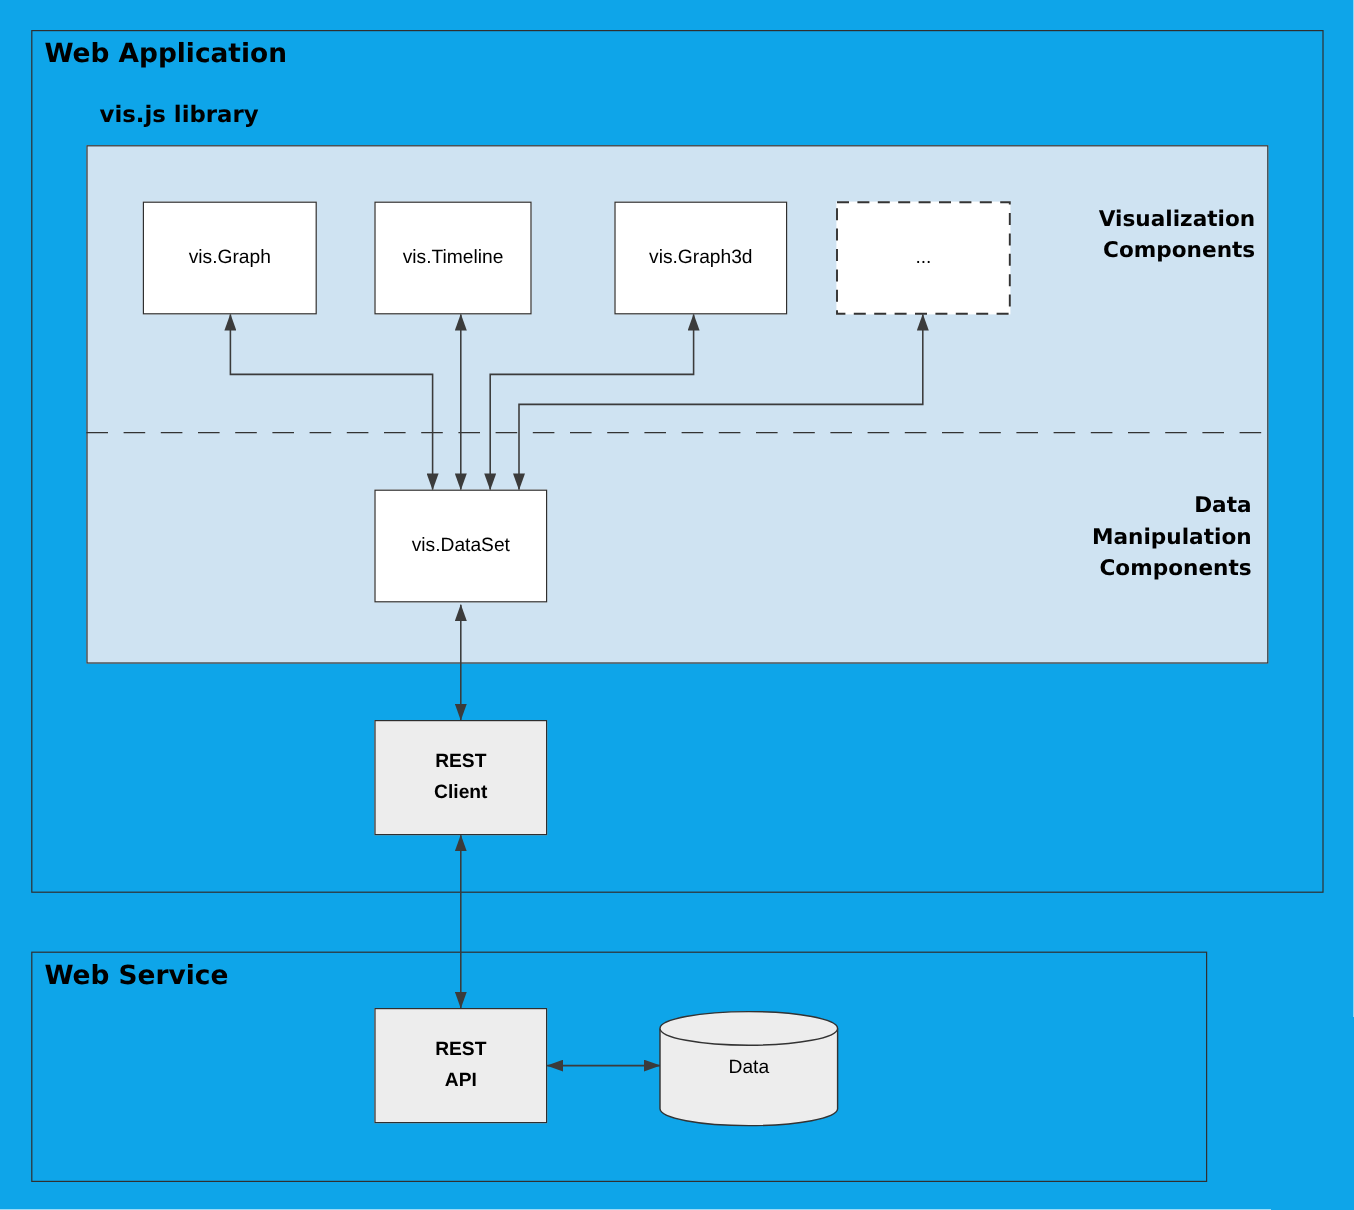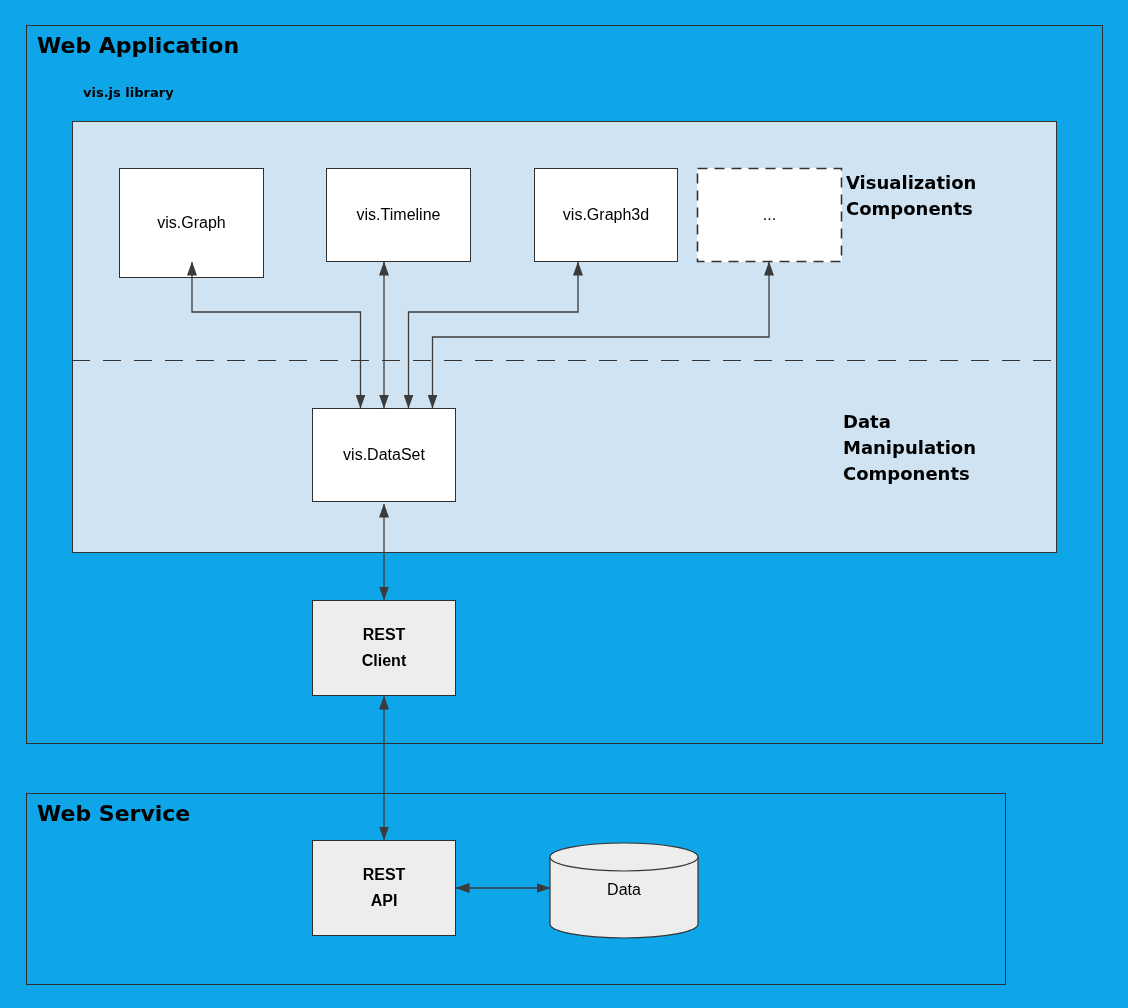--- a/index.html
+++ b/index.html
@@ -22,7 +22,7 @@
   .lib-title {
     position:absolute; left:83px; top:85px;
     font-family:"DejaVu Sans", sans-serif; font-weight:bold;
-    font-size:13px; color:#000; z-index:2;
+    font-size:19px; color:#000; z-index:2;
   }
   .lib-box {
     position:absolute; left:72px; top:121px; width:985px; height:432px;

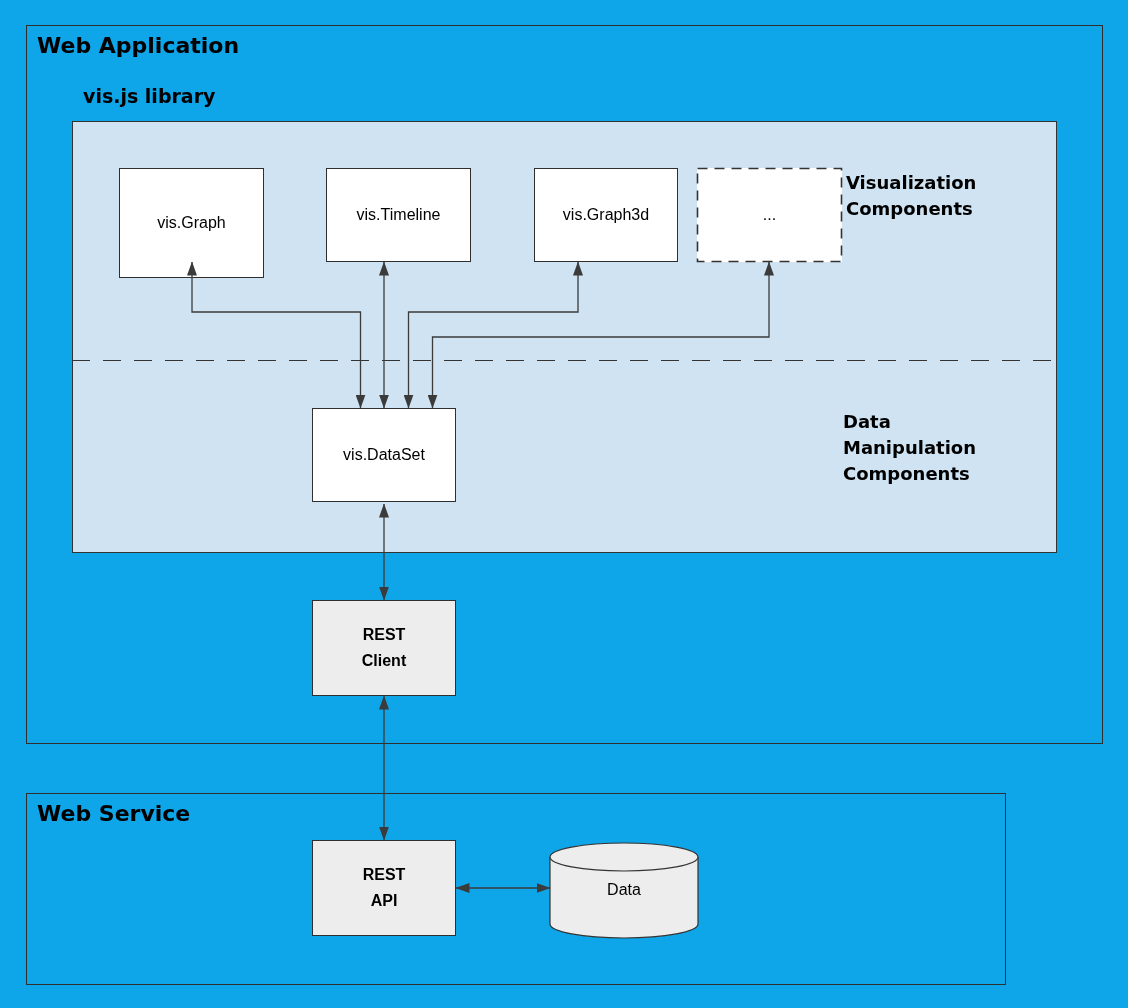--- a/index.html
+++ b/index.html
@@ -44,7 +44,7 @@
   .node-rest-client  { left:312px; top:600px; width:144px; height:96px; }
   .node-rest-api     { left:312px; top:840px; width:144px; height:96px; }
   .section-label {
-    position:absolute; width:200px; text-align:left;
+    position:absolute; width:200px; text-align:right;
     font-family:"DejaVu Sans", sans-serif; font-weight:bold;
     font-size:18px; line-height:26px; color:#000;
     white-space:pre-line; z-index:2;

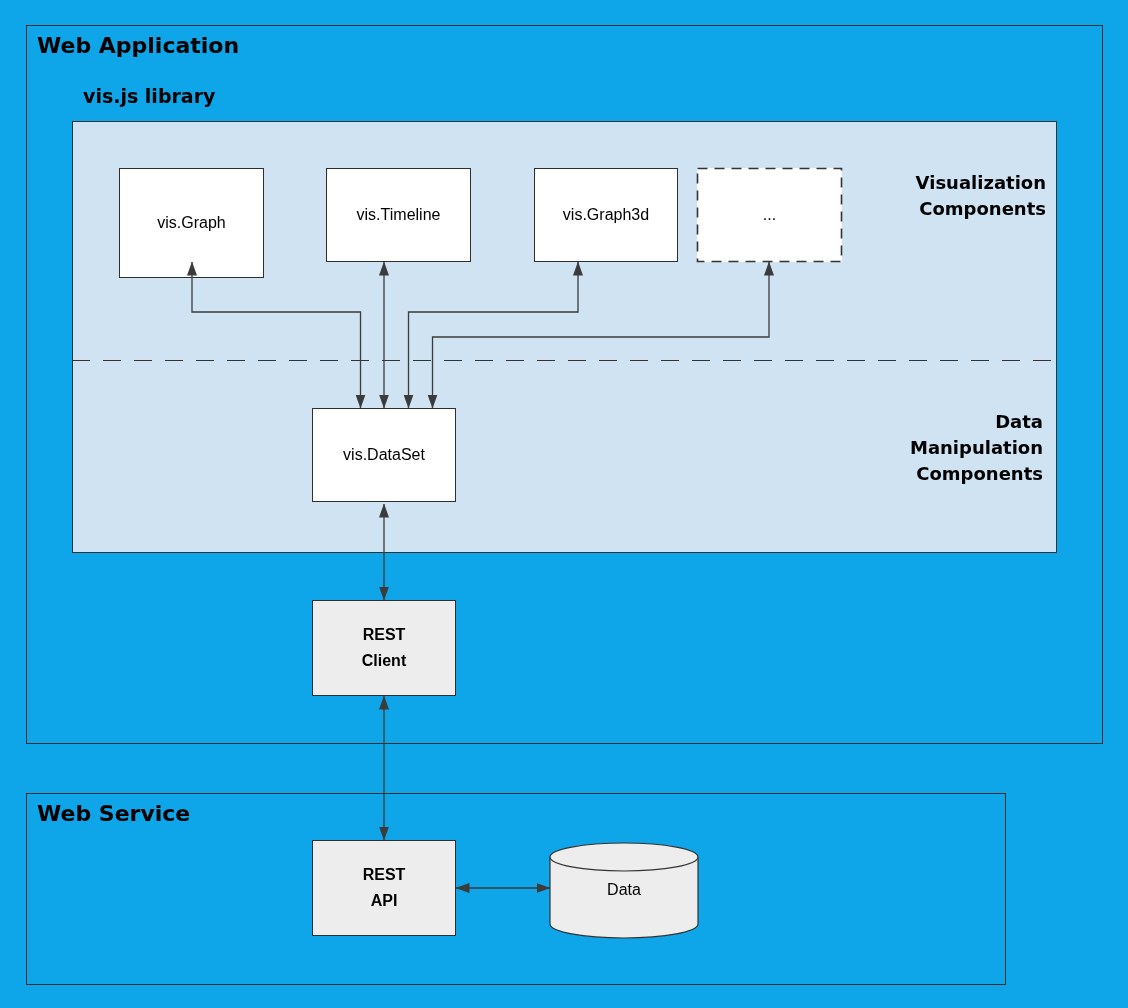--- a/index.html
+++ b/index.html
@@ -36,7 +36,7 @@
     white-space:pre-line; line-height:26px; z-index:2;
   }
   .node-gray { background:#ededed;font-weight:bold; }
-  .node-vis-graph    { left:119px; top:168px; width:145px; height:110px; }
+  .node-vis-graph    { left:119px; top:168px; width:145px; height:94px; }
   .node-vis-timeline { left:326px; top:168px; width:145px; height:94px; }
   .node-vis-graph3d  { left:534px; top:168px; width:144px; height:94px; }
   .node-more         { left:697px; top:168px; width:145px; height:94px; border:none; }

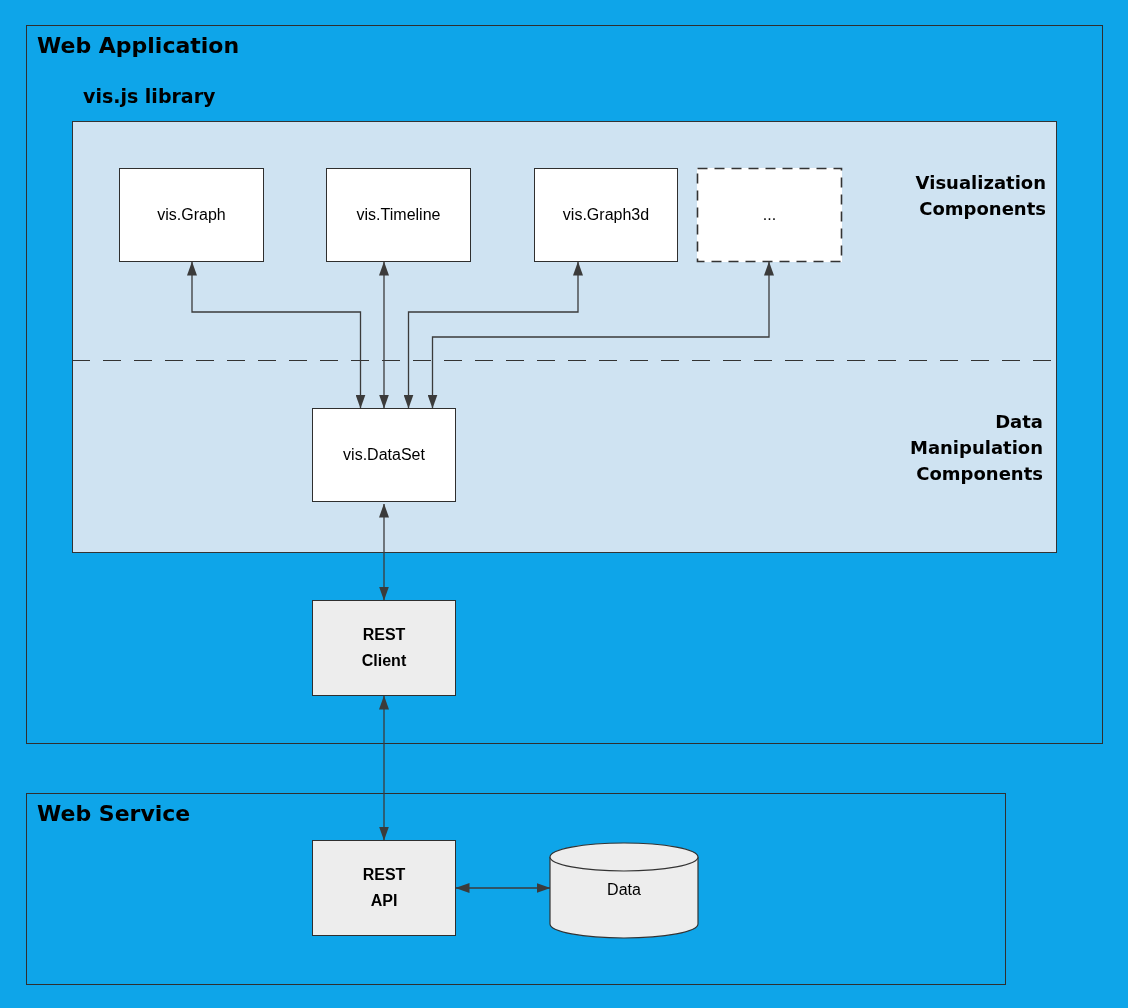--- a/index.html
+++ b/index.html
@@ -37,7 +37,7 @@
   }
   .node-gray { background:#ededed;font-weight:bold; }
   .node-vis-graph    { left:119px; top:168px; width:145px; height:94px; }
-  .node-vis-timeline { left:326px; top:168px; width:145px; height:94px; }
+  .node-vis-timeline { left:312px; top:168px; width:131px; height:94px; }
   .node-vis-graph3d  { left:534px; top:168px; width:144px; height:94px; }
   .node-more         { left:697px; top:168px; width:145px; height:94px; border:none; }
   .node-vis-dataset  { left:312px; top:408px; width:144px; height:94px; }

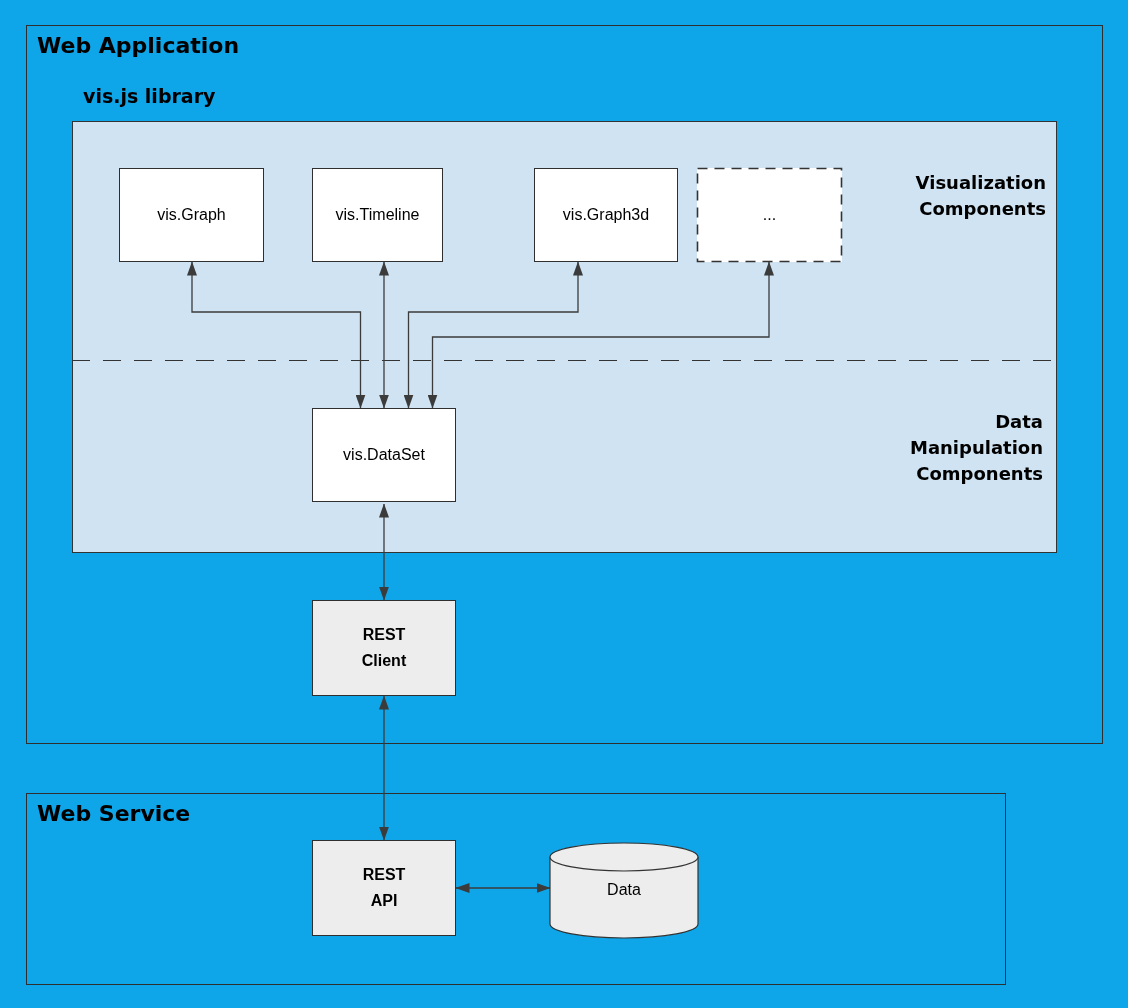--- a/index.html
+++ b/index.html
@@ -38,7 +38,7 @@
   .node-gray { background:#ededed;font-weight:bold; }
   .node-vis-graph    { left:119px; top:168px; width:145px; height:94px; }
   .node-vis-timeline { left:312px; top:168px; width:131px; height:94px; }
-  .node-vis-graph3d  { left:534px; top:168px; width:144px; height:94px; }
+  .node-vis-graph3d  { left:512px; top:168px; width:144px; height:94px; }
   .node-more         { left:697px; top:168px; width:145px; height:94px; border:none; }
   .node-vis-dataset  { left:312px; top:408px; width:144px; height:94px; }
   .node-rest-client  { left:312px; top:600px; width:144px; height:96px; }

